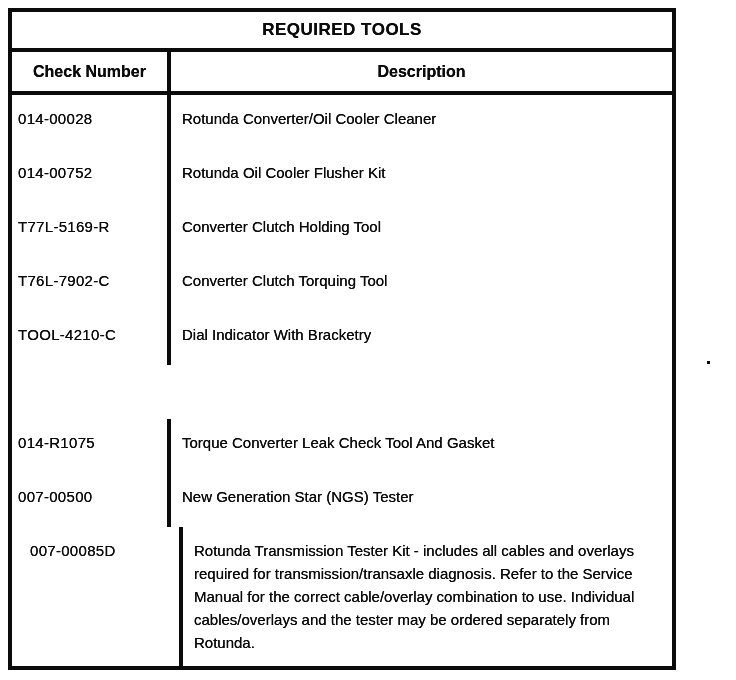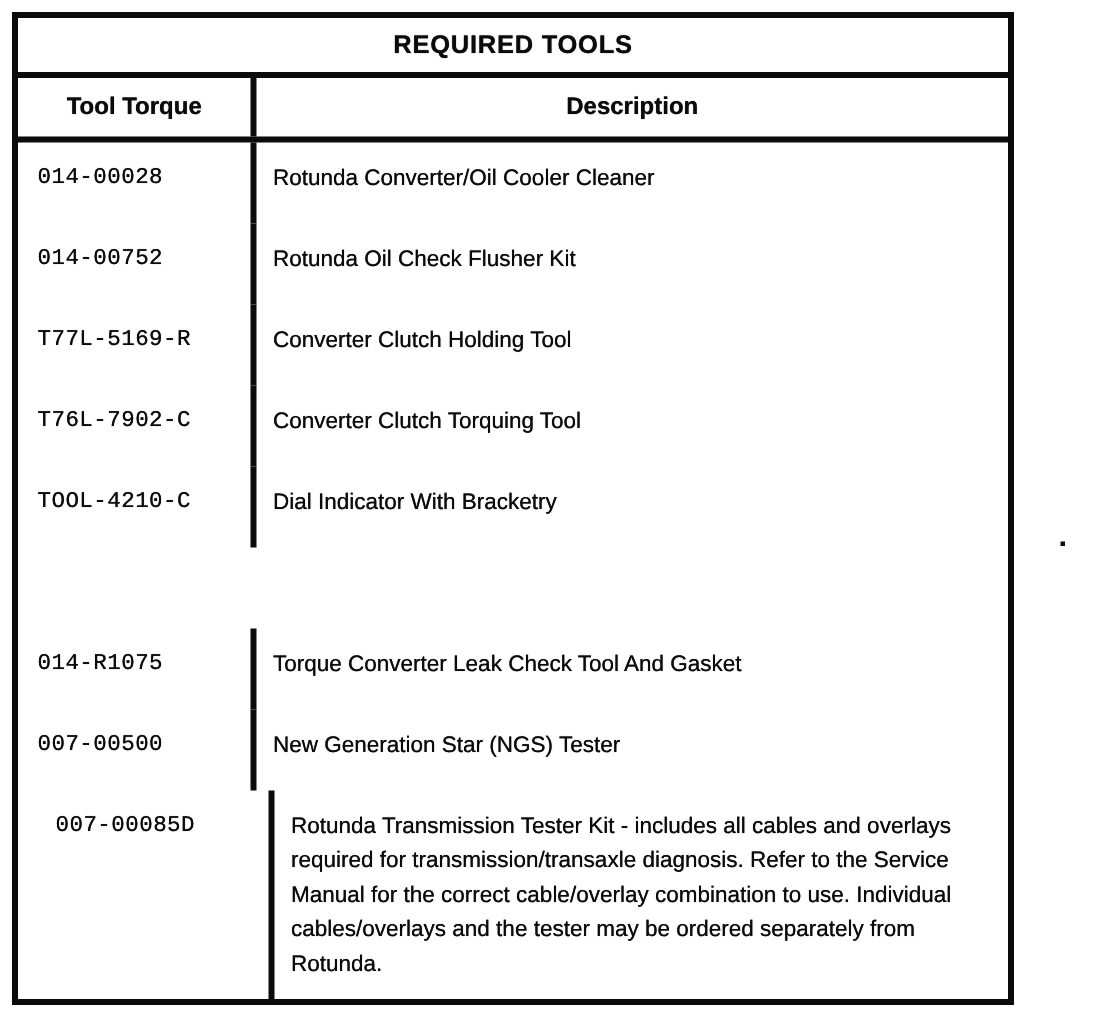--- a/index.html
+++ b/index.html
@@ -110,7 +110,7 @@
   </div>
 
   <div class="header-row">
-    <div class="header-cell col-tool">Tool Torque</div>
+    <div class="header-cell col-tool">Check Number</div>
     <div class="header-cell col-desc">Description</div>
   </div>
 

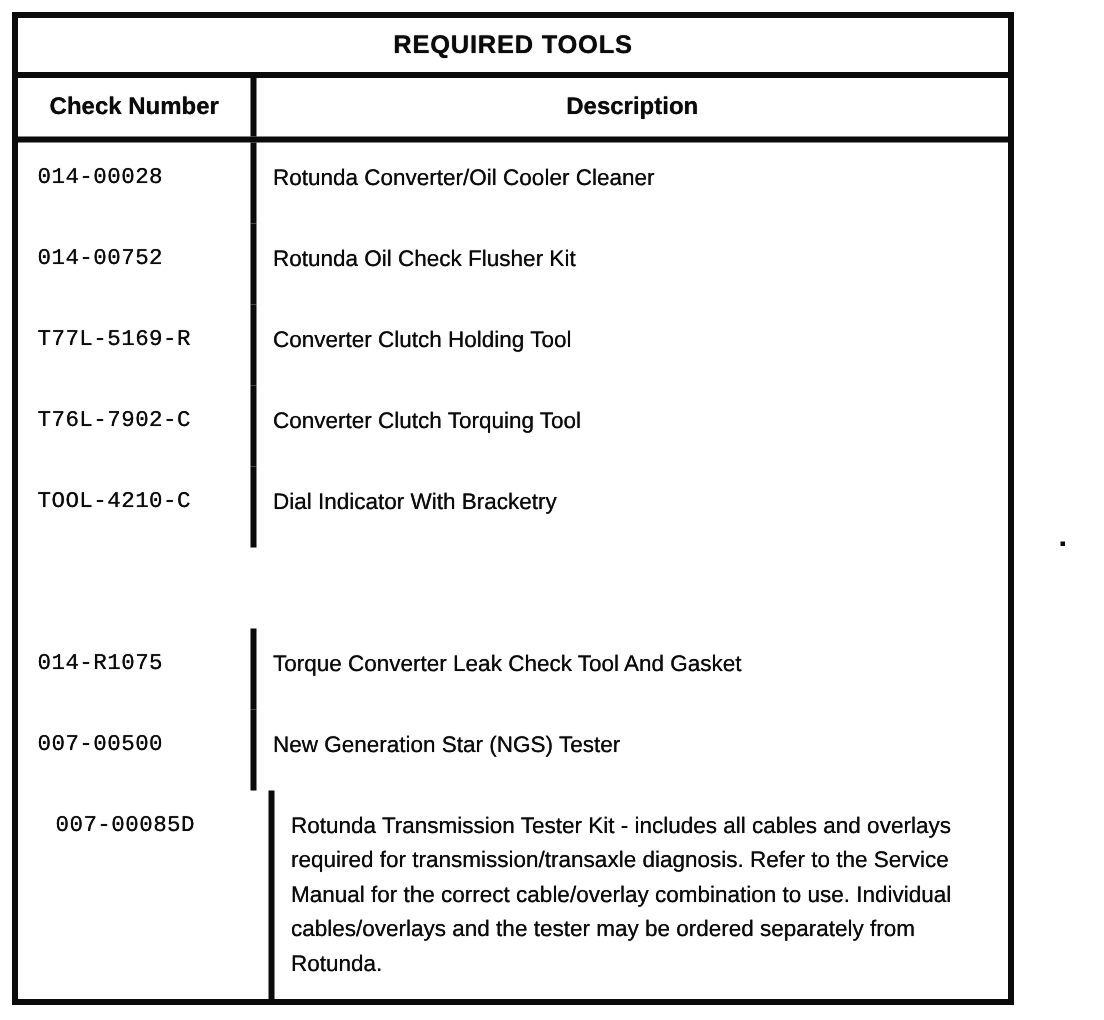--- a/index.html
+++ b/index.html
@@ -80,9 +80,8 @@
     text-shadow: 0 0 0.45px #0b0b0b;
   }
   .cell.tool-number {
-    padding-left: 13px;
+    padding-left: 6px;
     letter-spacing: 0.3px;
-    font-family: Liberation Mono, monospace;
   }
   .cell.description {
     padding-left: 11px;

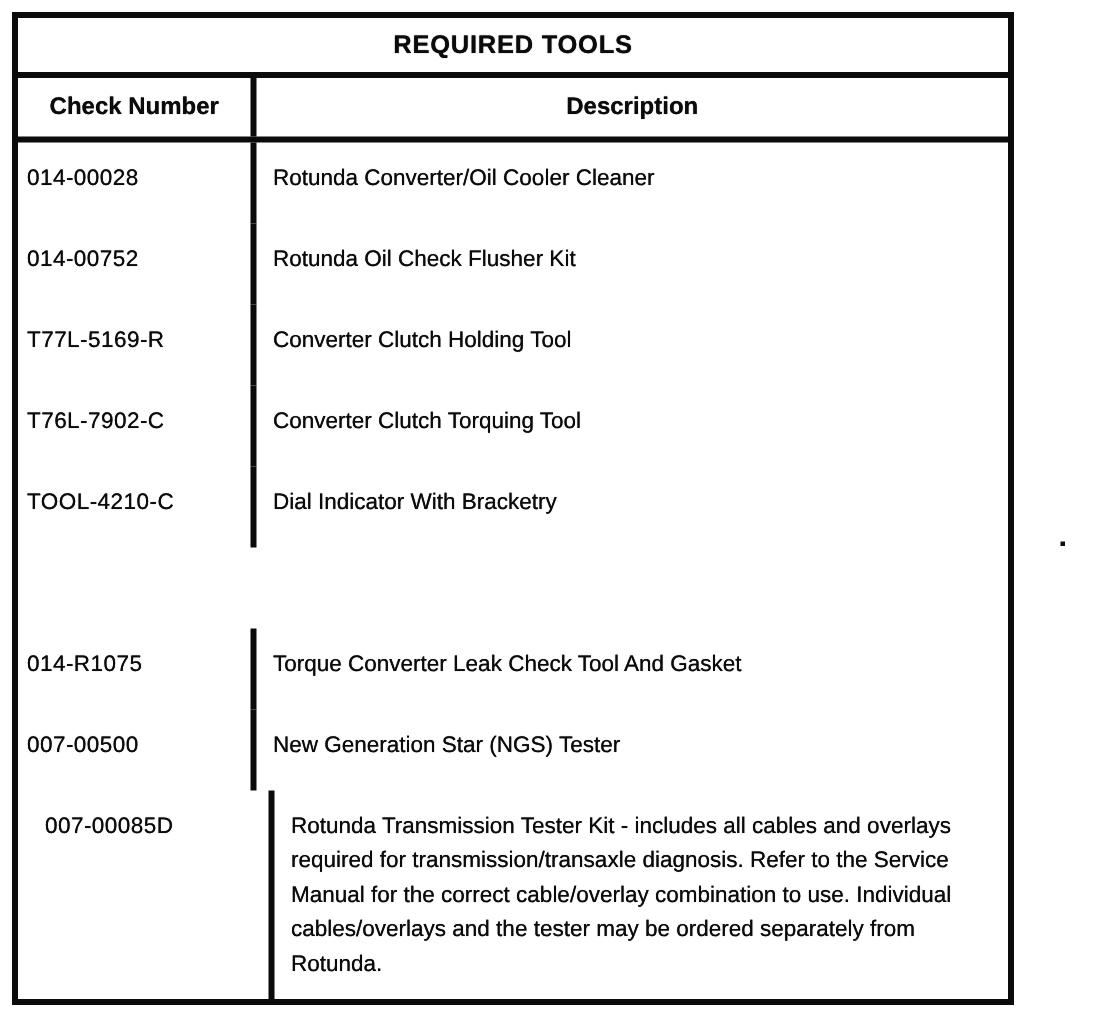--- a/index.html
+++ b/index.html
@@ -120,7 +120,7 @@
 
   <div class="body-row">
     <div class="cell tool-number col-tool">014-00752</div>
-    <div class="cell description col-desc">Rotunda Oil Check Flusher Kit</div>
+    <div class="cell description col-desc">Rotunda Oil Cooler Flusher Kit</div>
   </div>
 
   <div class="body-row">

